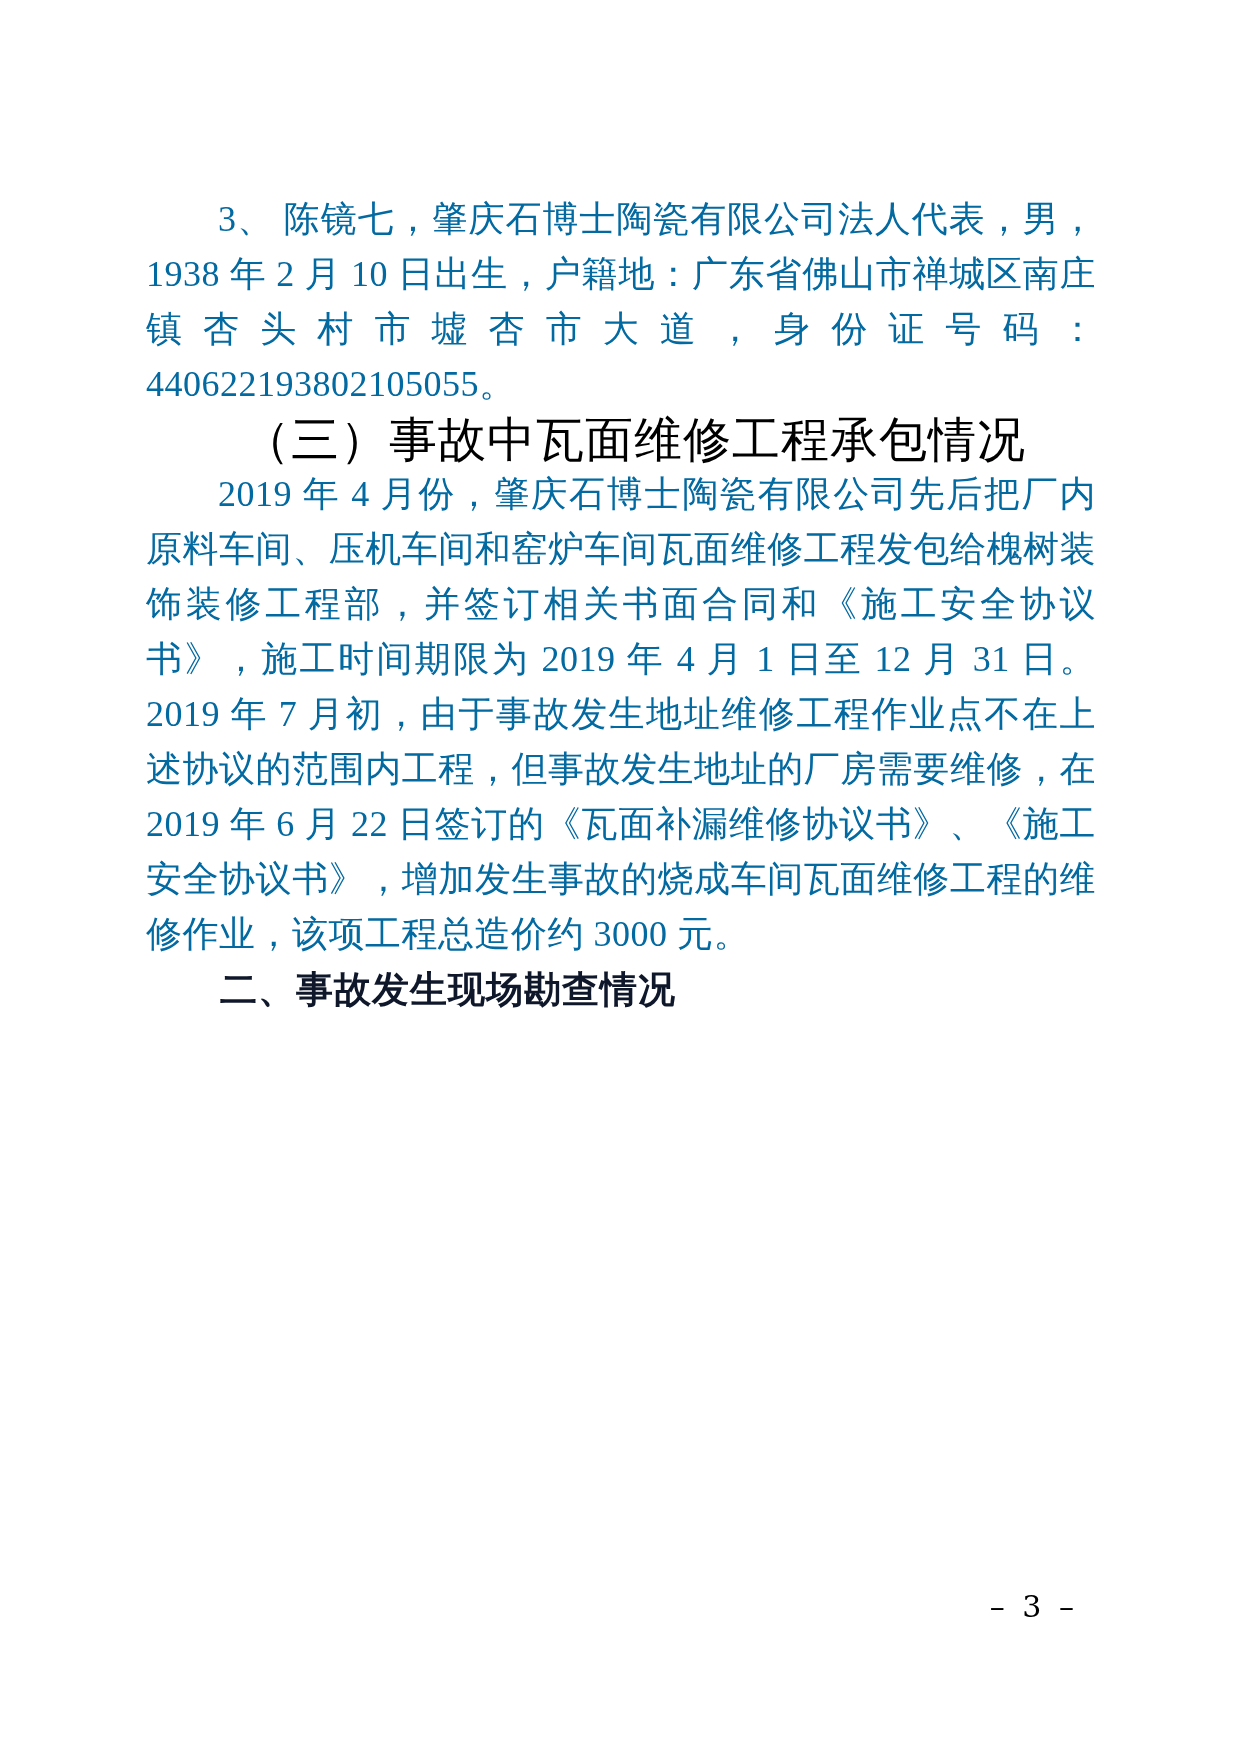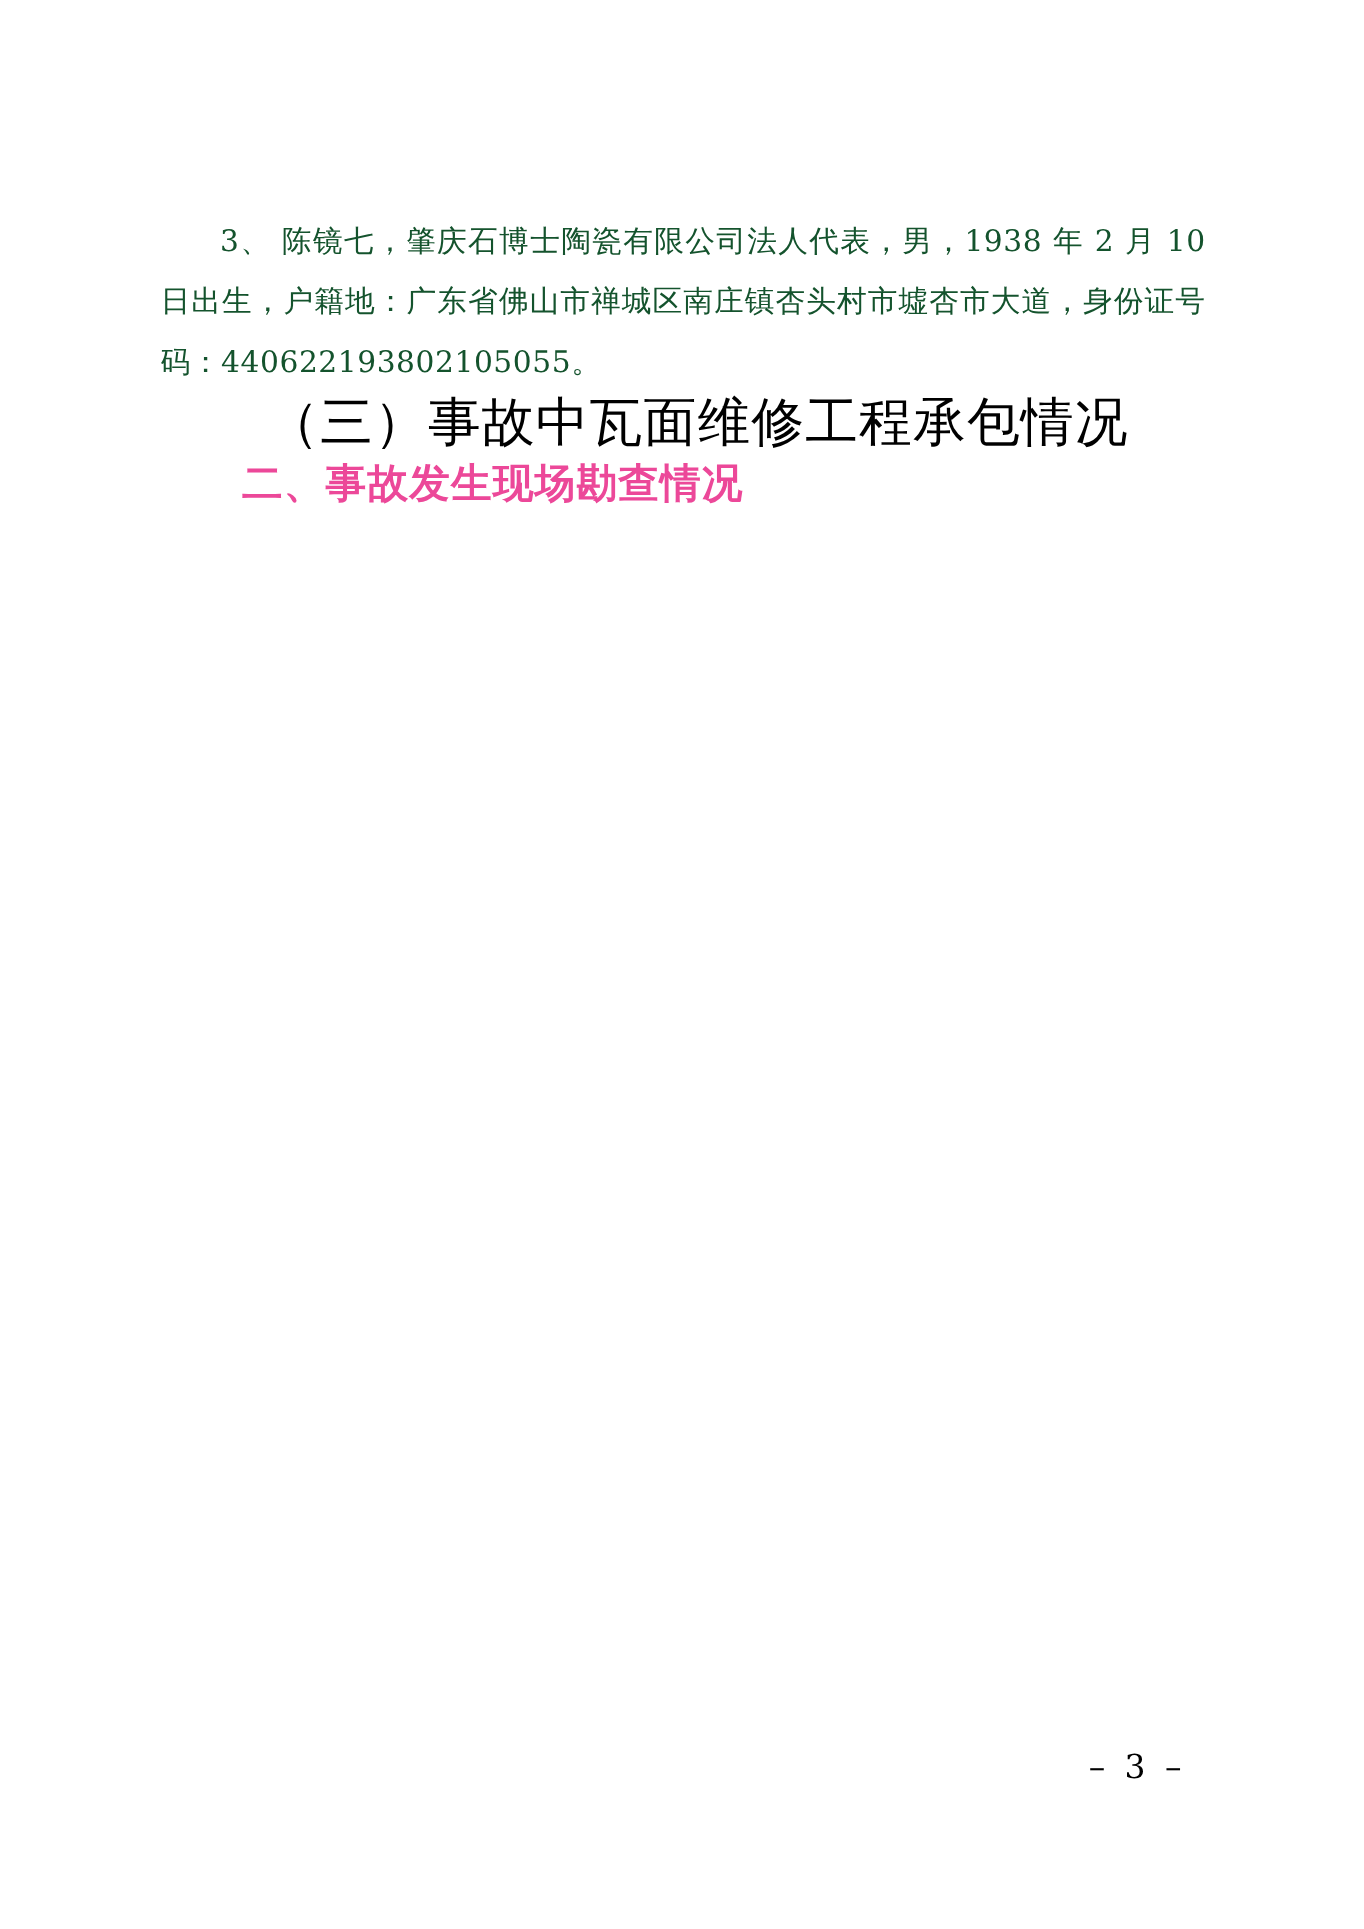--- a/index.html
+++ b/index.html
@@ -24,13 +24,14 @@
   }
   .body-text {
     margin: 0;
-    font-size: 27px;
+    font-size: 36px;
     line-height: 55px;
     text-align: justify;
     text-justify: inter-ideograph;
     text-indent: 2em;
     letter-spacing: 0.5px;
-    color: #14532d;
+    color: #0369a1;
+    font-family: Liberation Serif, serif;
   }
   .heading-kai {
     margin: 0;

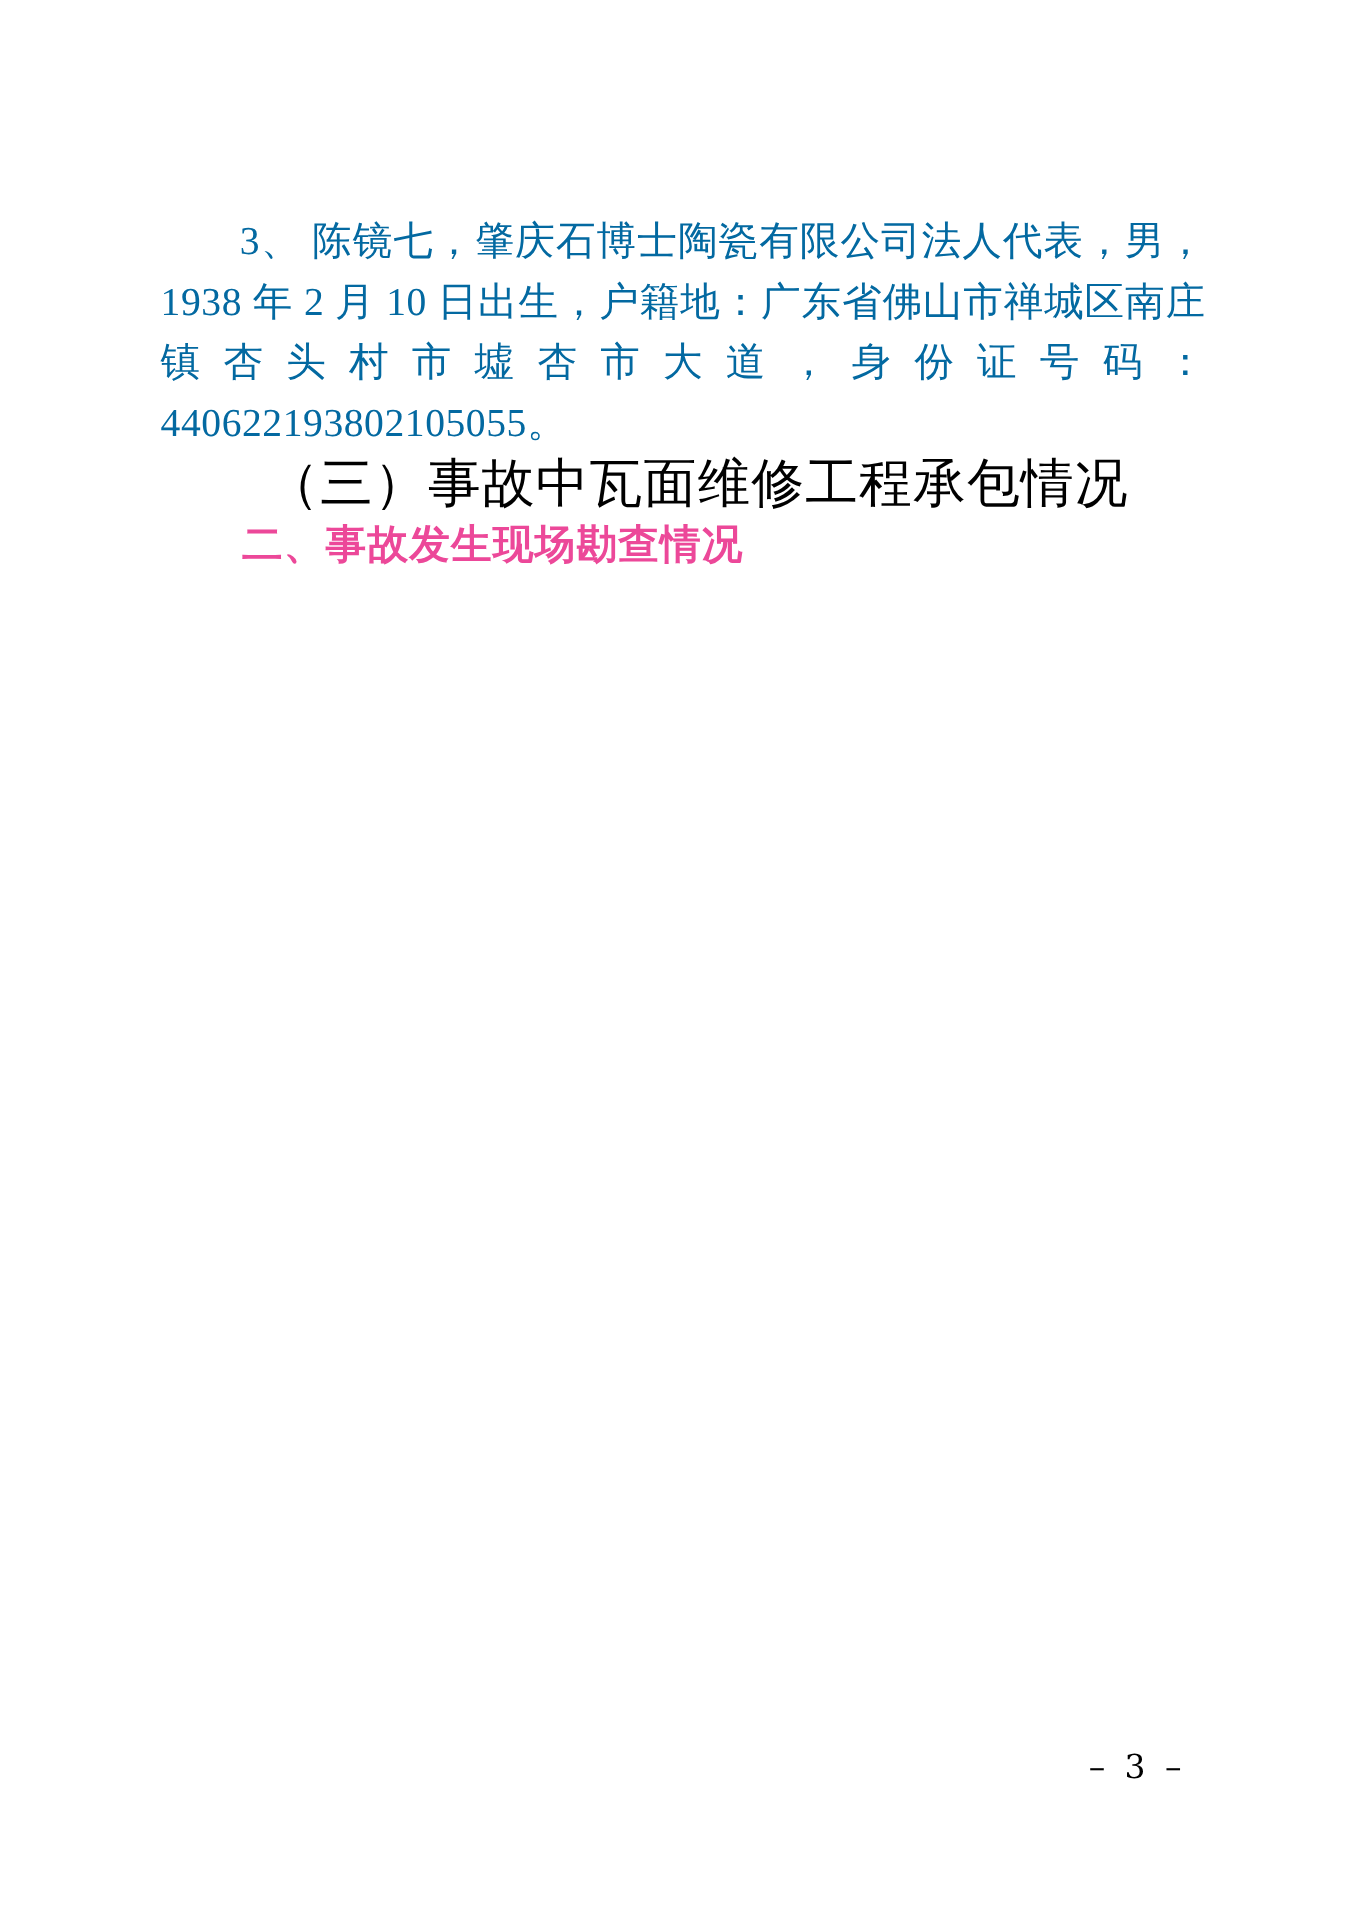--- a/index.html
+++ b/index.html
@@ -71,6 +71,7 @@
   <div class="content">
     <p class="body-text">3、 陈镜七，肇庆石博士陶瓷有限公司法人代表，男，1938 年 2 月 10 日出生，户籍地：广东省佛山市禅城区南庄镇杏头村市墟杏市大道，身份证号码：440622193802105055。</p>
     <p class="heading-kai">（三）事故中瓦面维修工程承包情况</p>
+    <p class="body-text">2019 年 4 月份，肇庆石博士陶瓷有限公司先后把厂内原料车间、压机车间和窑炉车间瓦面维修工程发包给槐树装饰装修工程部，并签订相关书面合同和《施工安全协议书》，施工时间期限为 2019 年 4 月 1 日至 12 月 31 日。2019 年 7 月初，由于事故发生地址维修工程作业点不在上述协议的范围内工程，但事故发生地址的厂房需要维修，在 2019 年 6 月 22 日签订的《瓦面补漏维修协议书》、《施工安全协议书》，增加发生事故的烧成车间瓦面维修工程的维修作业，该项工程总造价约 3000 元。</p>
     <p class="heading-hei">二、事故发生现场勘查情况</p>
   </div>
 

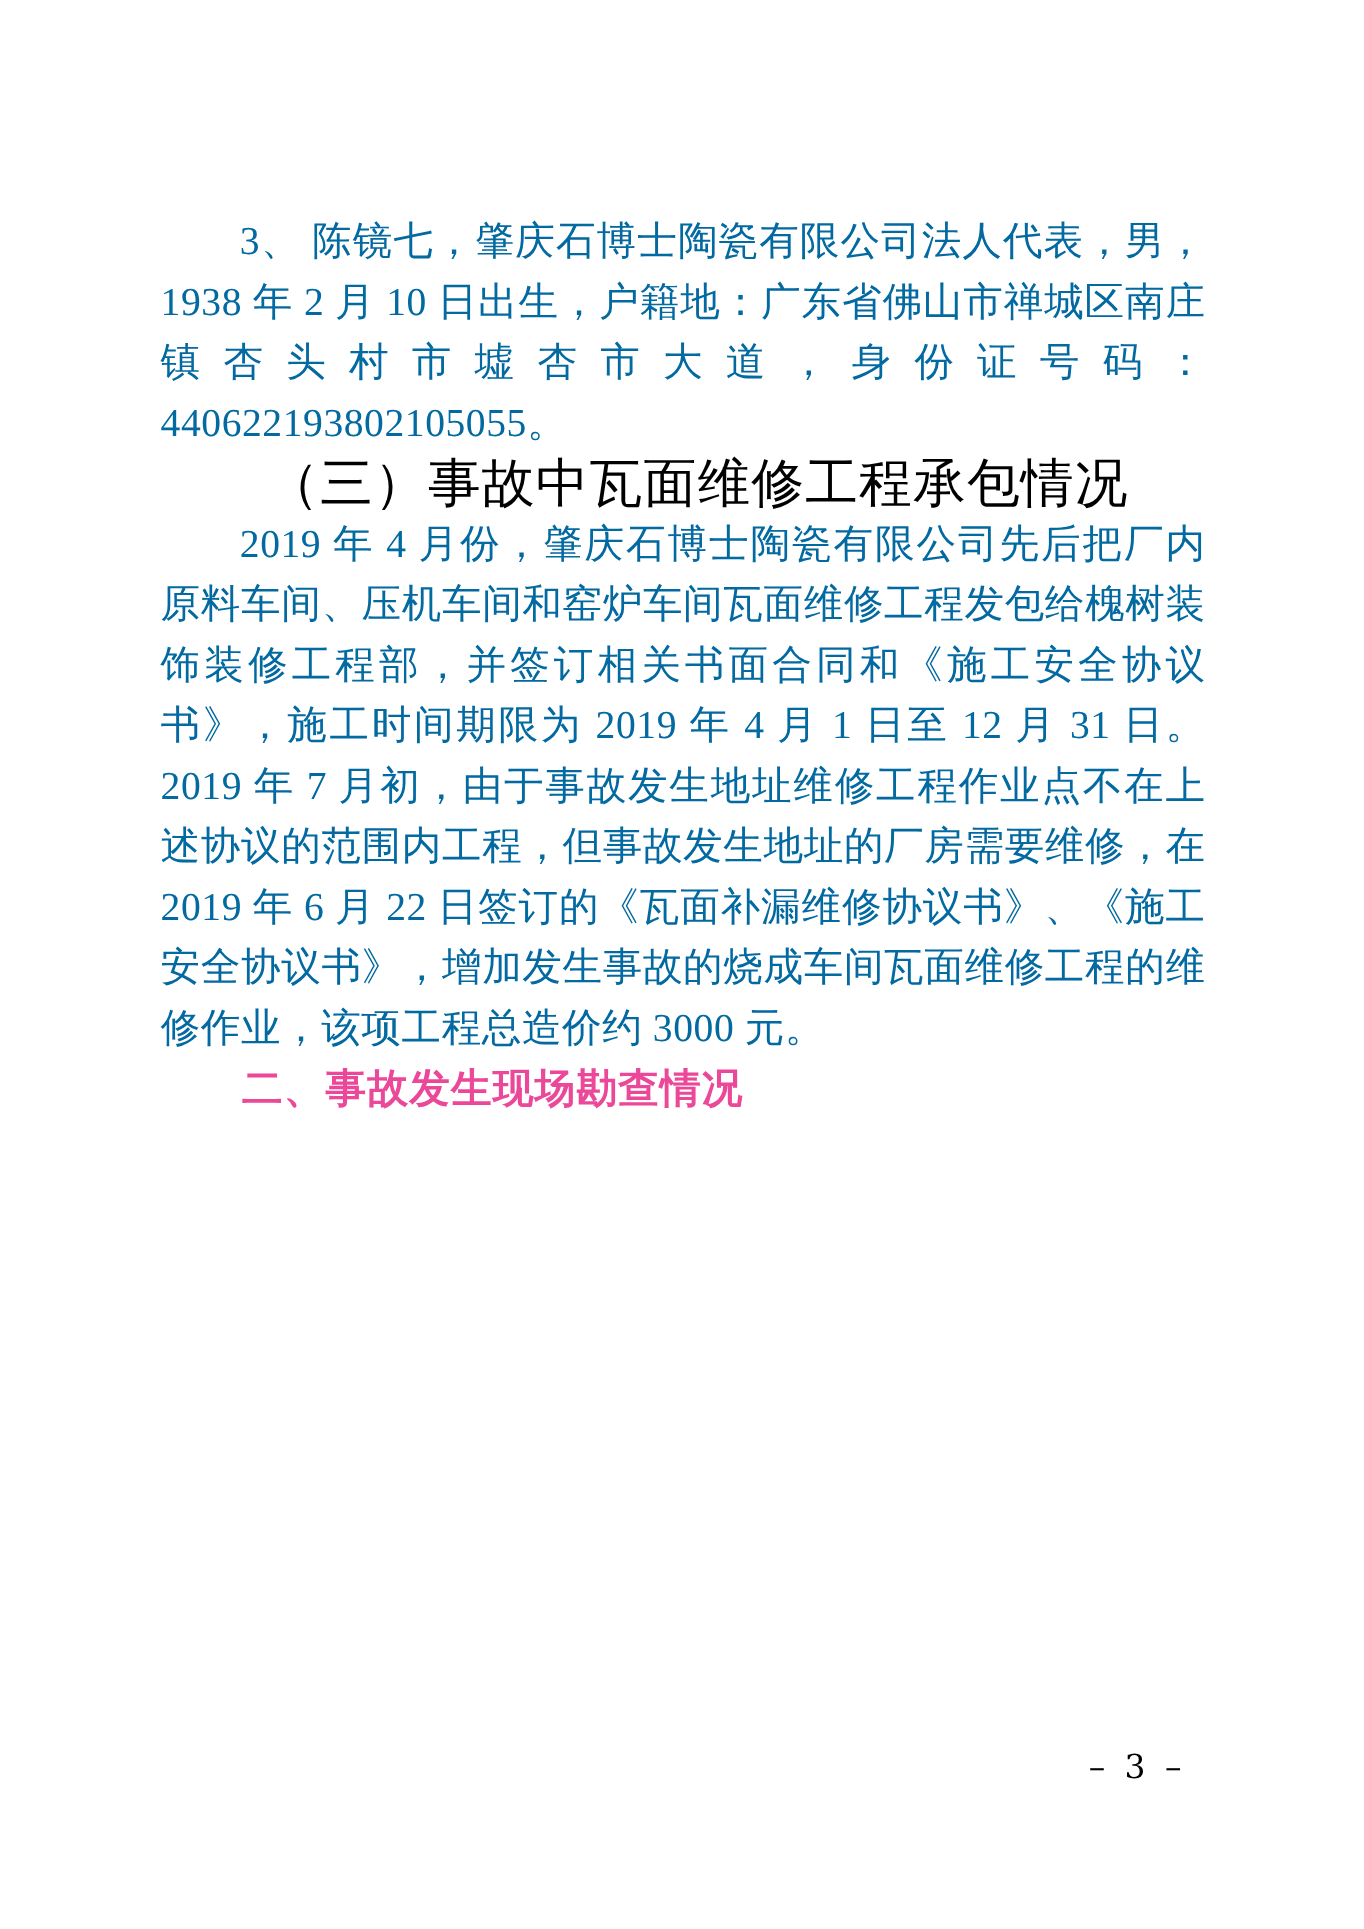--- a/index.html
+++ b/index.html
@@ -50,8 +50,8 @@
     font-weight: bold;
     text-indent: 2em;
     letter-spacing: 1px;
-    font-family: Liberation Sans, sans-serif;
-    color: #ec4899;
+    font-family: Liberation Serif, serif;
+    color: #0f172a;
   }
   .page-number {
     position: absolute;

